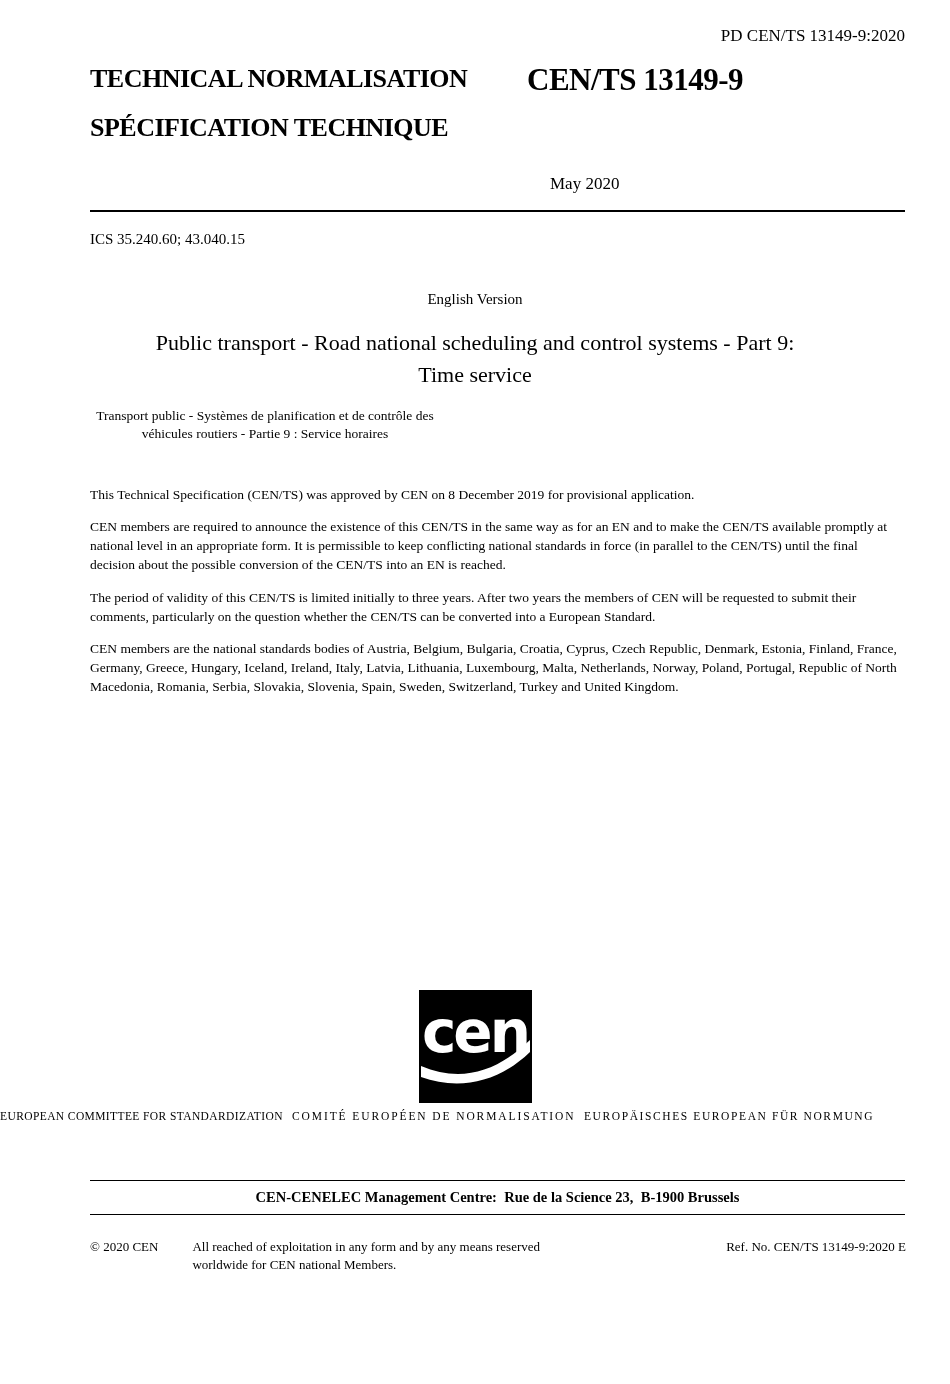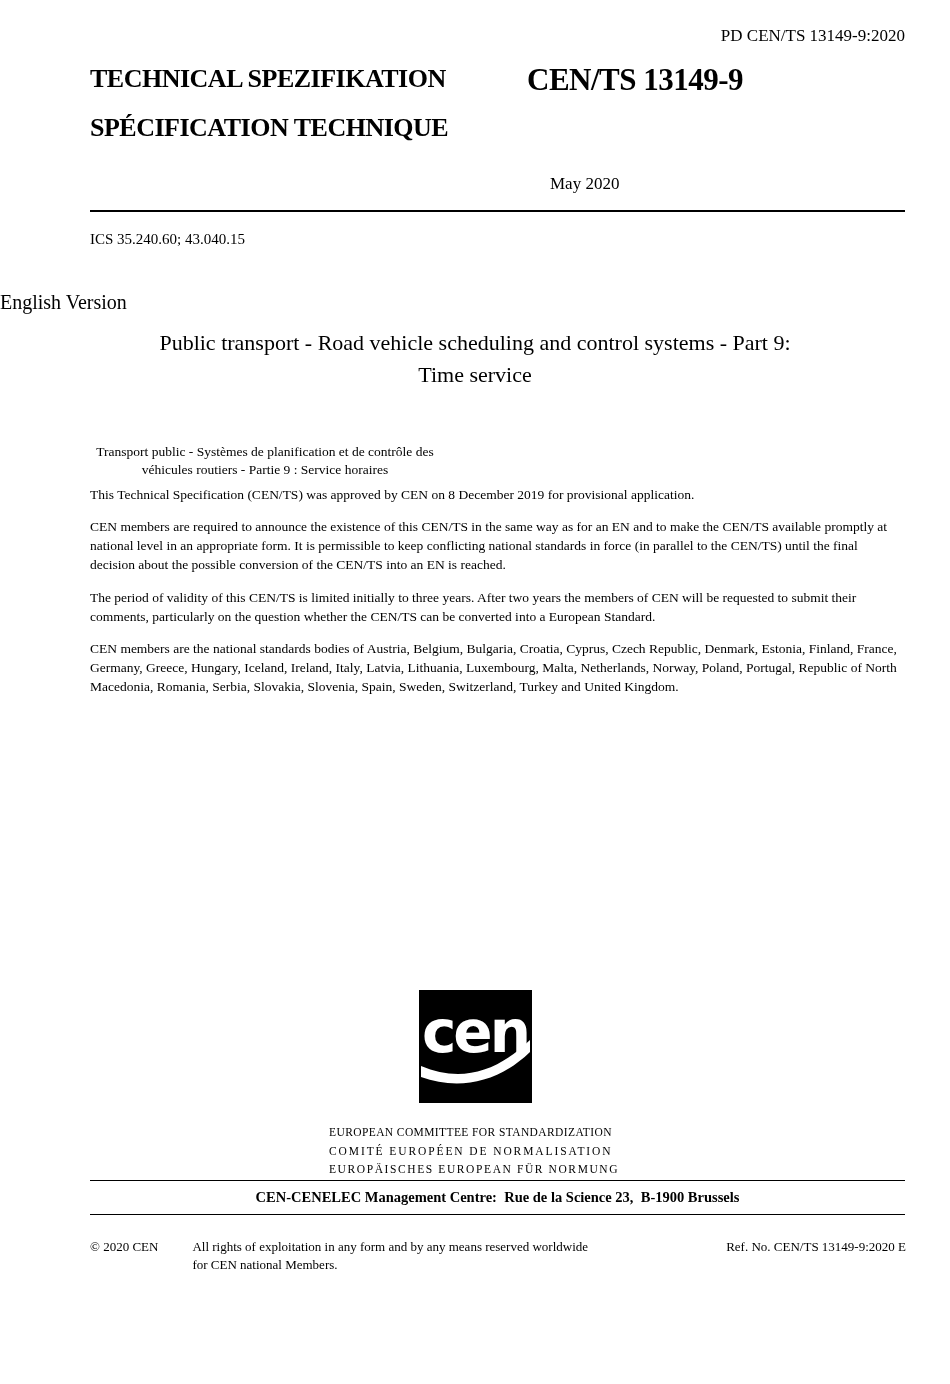--- a/index.html
+++ b/index.html
@@ -107,7 +107,7 @@
   <div class="doc-ref">PD CEN/TS 13149-9:2020</div>
 
   <div class="lang-titles">
-    <div class="t">TECHNICAL SPEZIFIKATION</div>
+    <div class="t">TECHNICAL NORMALISATION</div>
     <div class="t">SPÉCIFICATION TECHNIQUE</div>
   </div>
 

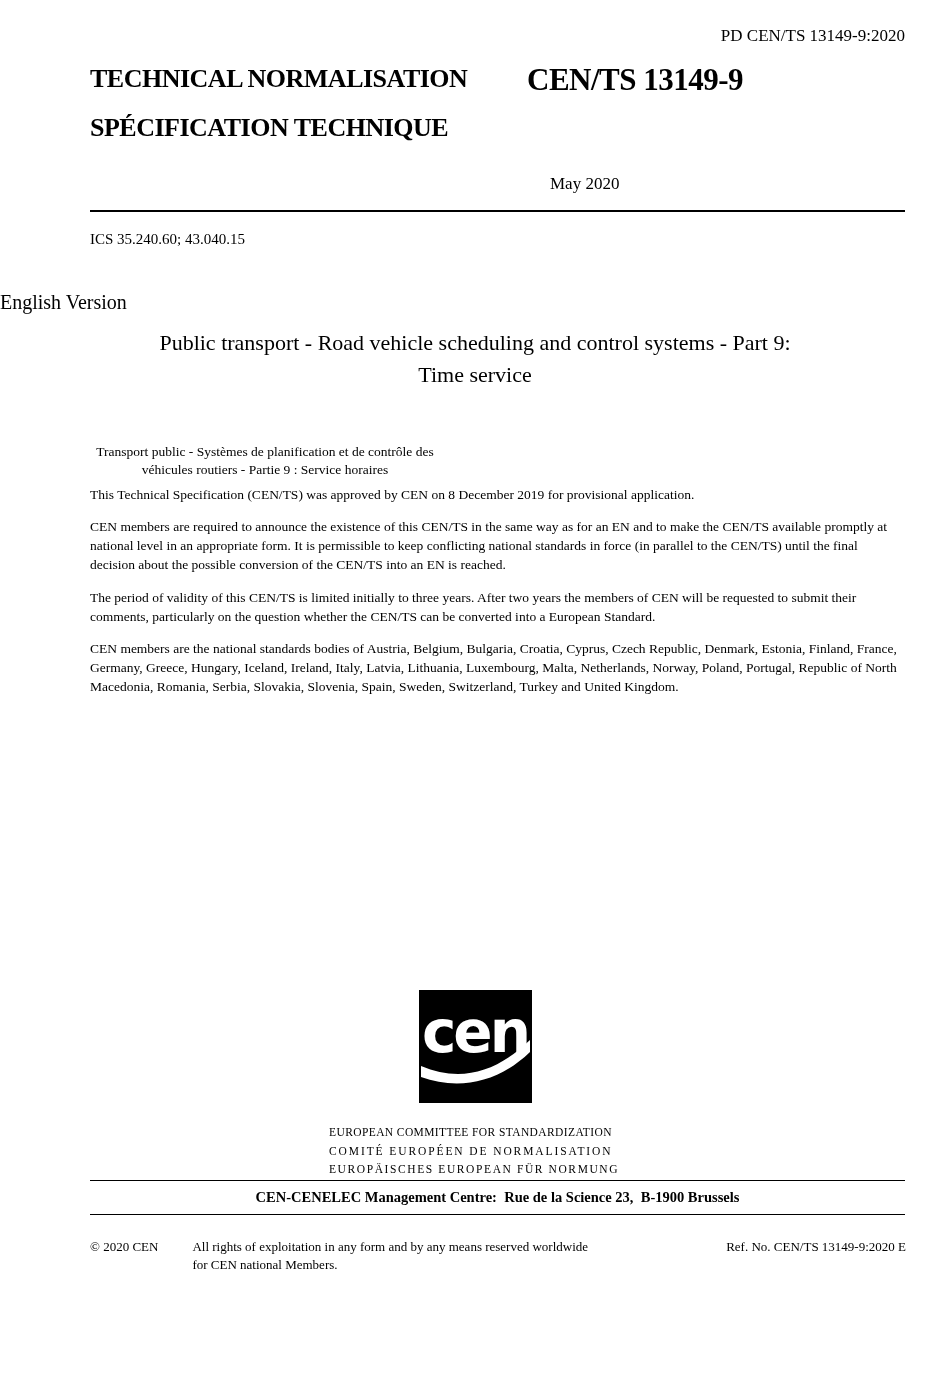--- a/index.html
+++ b/index.html
@@ -38,7 +38,7 @@
 
   .english-version {
     position: absolute; top: 291px; left: 0; width: 100%;
-    font-size: 20px;
+    text-align: center; font-size: 15px;
   }
   .main-title {
     position: absolute; top: 327px; left: 0; width: 100%;

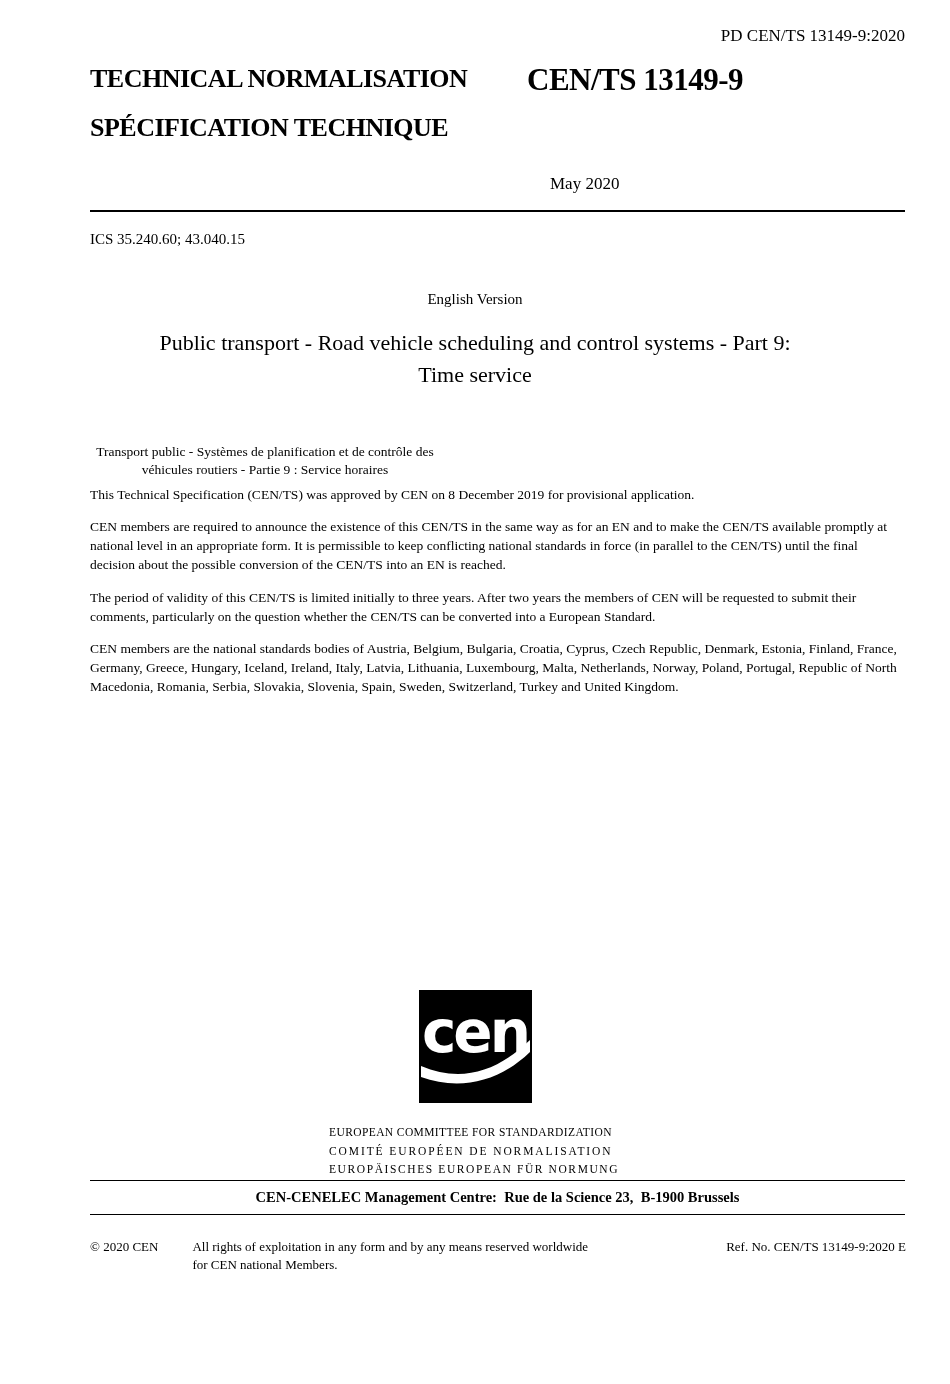--- a/index.html
+++ b/index.html
@@ -121,7 +121,7 @@
   <div class="english-version">English Version</div>
 
   <div class="main-title">
-    <div class="inner">Public transport - Road vehicle scheduling and control systems - Part 9: Time service</div>
+    <div class="inner">Public transport - Road national scheduling and control systems - Part 9: Time service</div>
   </div>
 
   <div class="subtitles">

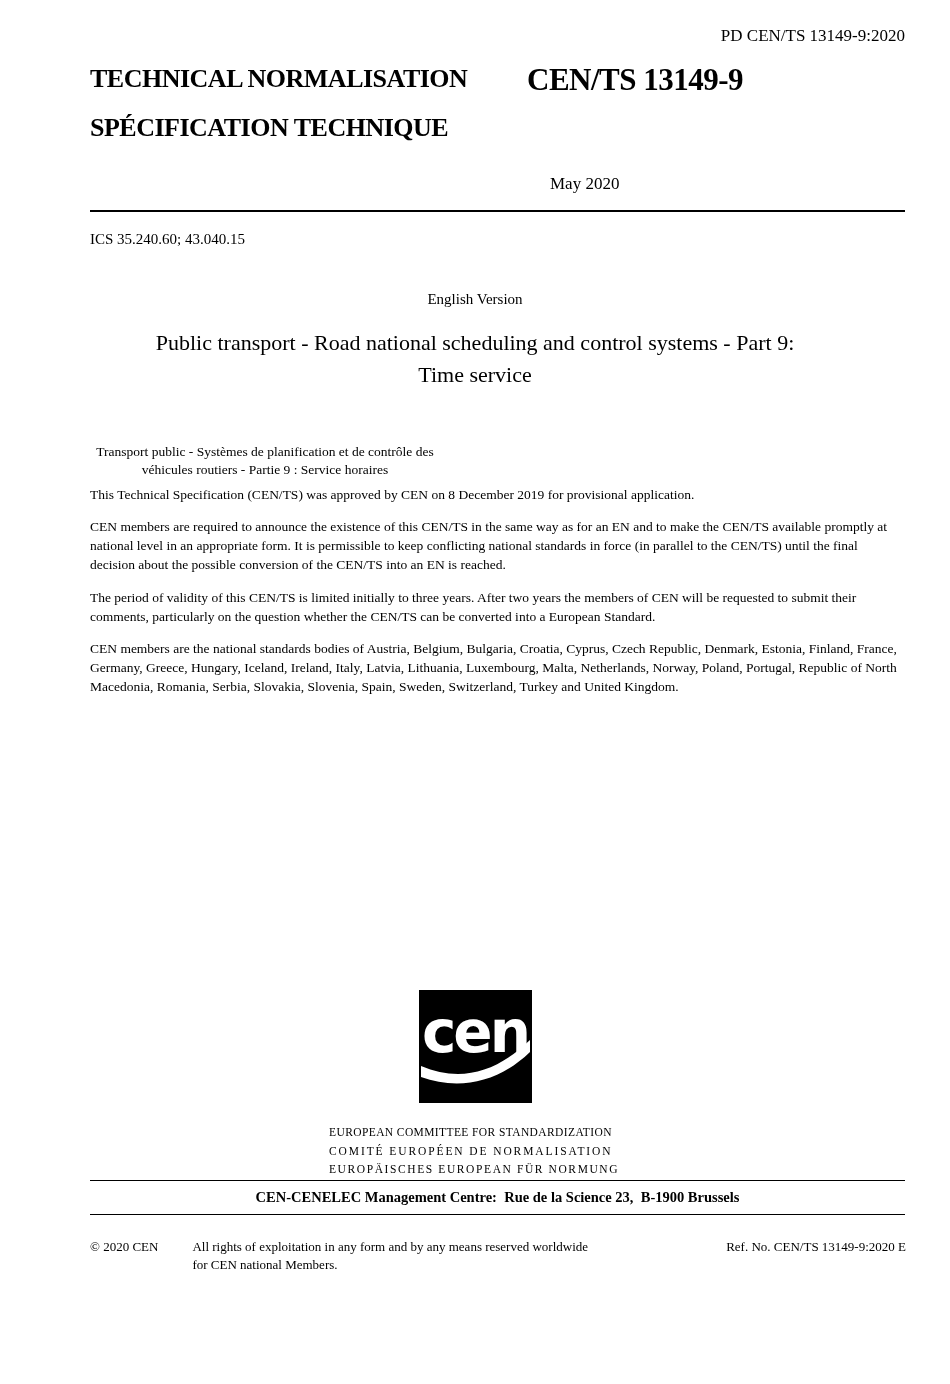--- a/index.html
+++ b/index.html
@@ -55,7 +55,7 @@
   }
   .subtitles .col {
     width: 350px; text-align: center;
-    font-size: 13.5px; line-height: 1.35; margin-top: 36px;
+    font-size: 13.5px; line-height: 1.35;
   }
 
   .body-text {

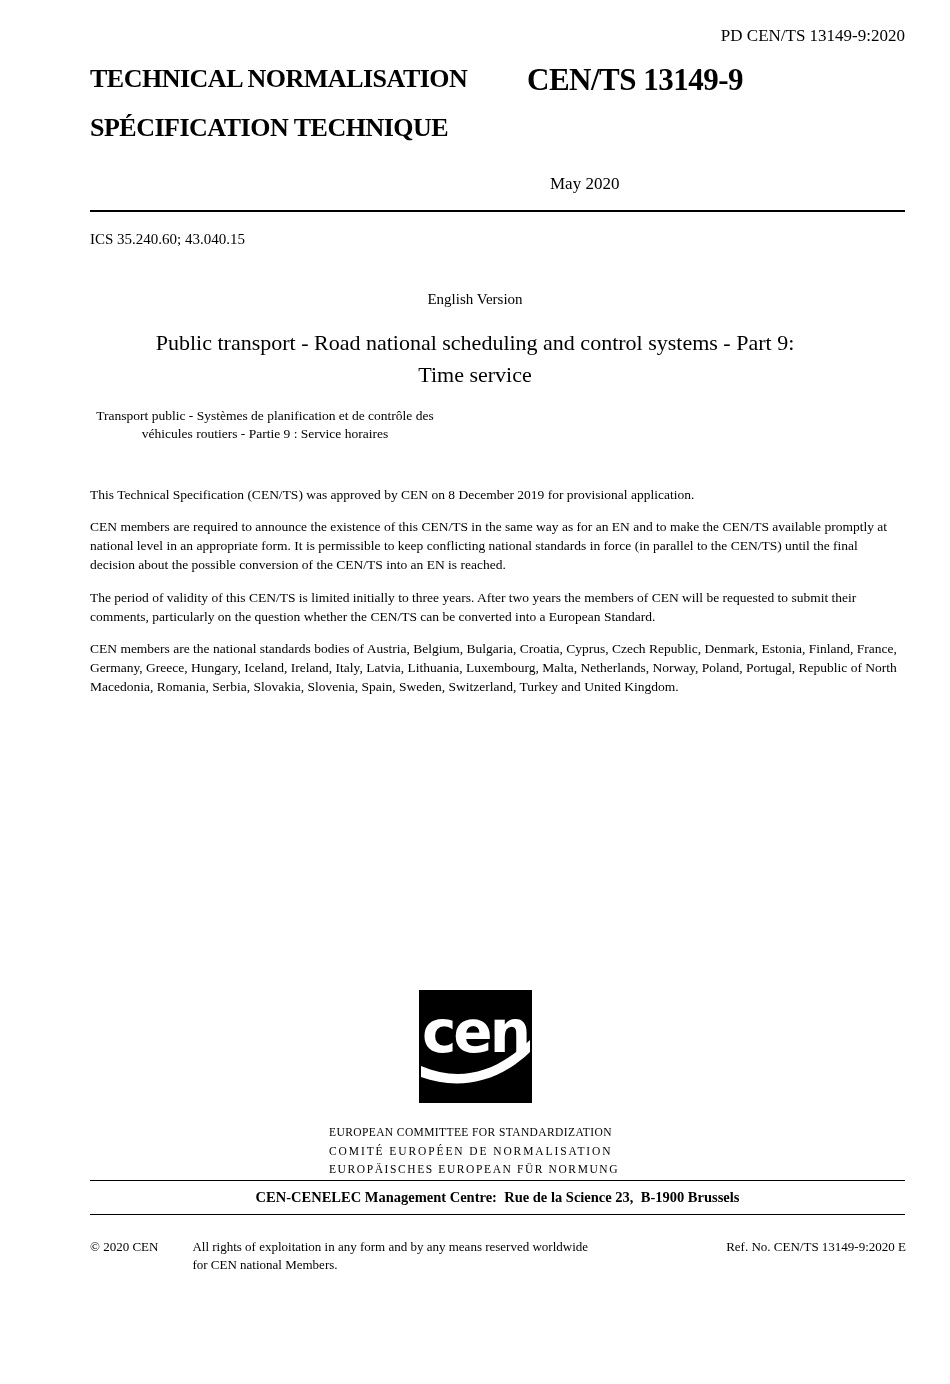--- a/index.html
+++ b/index.html
@@ -71,8 +71,8 @@
   }
   .cen-logo { display: inline-block; width: 113px; height: 113px; }
   .committee {
-    margin-top: 16px;
-    display: flex; flex-direction: column; align-items: center;
+    margin-top: 0;
+    display: flex; align-items: center;
   }
   .committee .line {
     font-size: 11.5px; line-height: 1.62; white-space: nowrap;

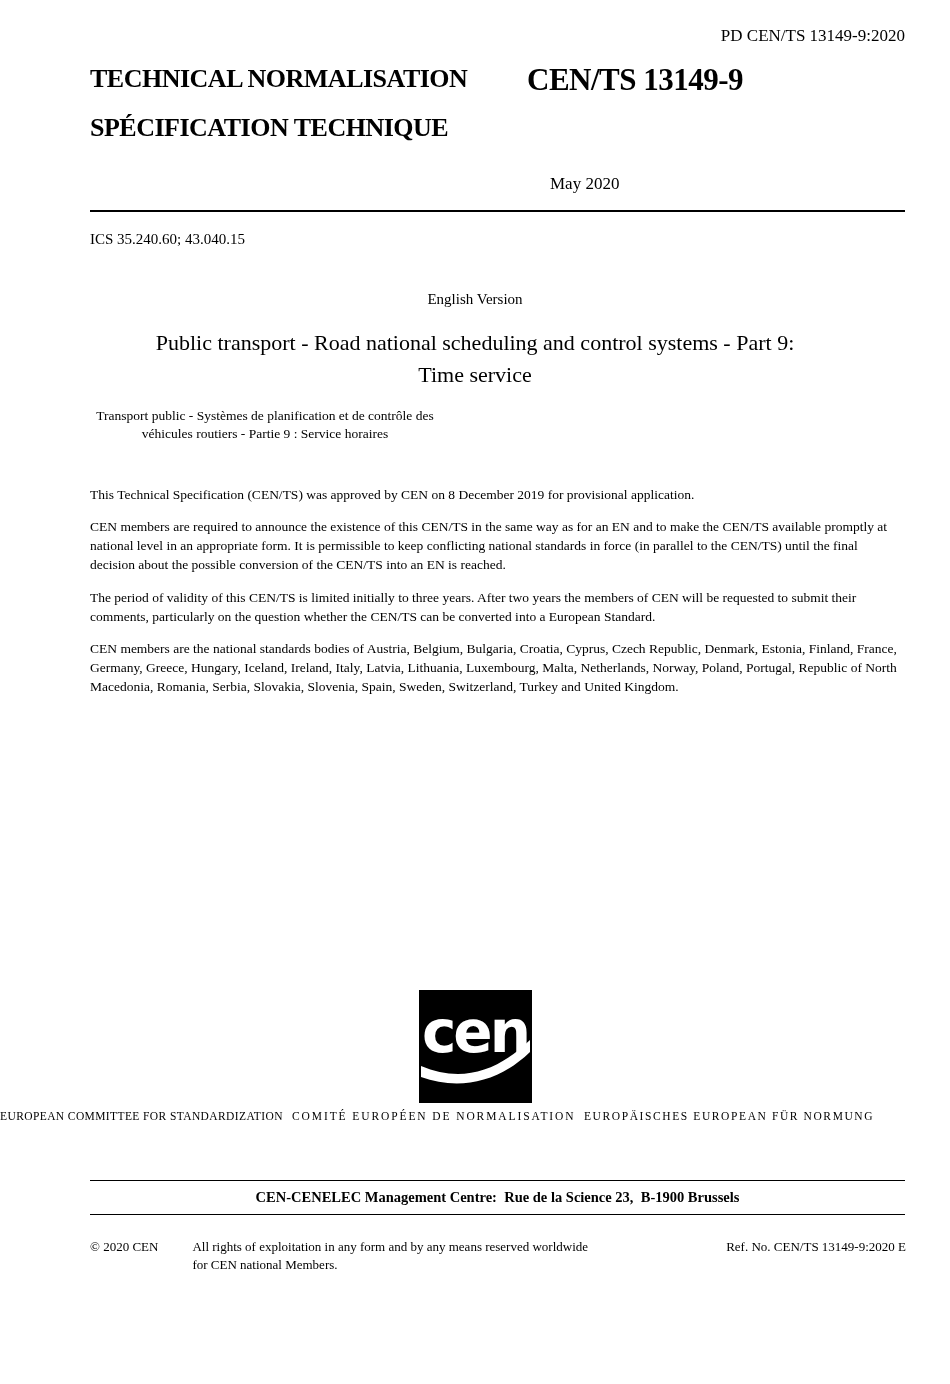--- a/index.html
+++ b/index.html
@@ -154,7 +154,7 @@
 
   <div class="footer">
     <span class="copyright">© 2020 CEN</span>
-    <span class="rights">All rights of exploitation in any form and by any means reserved worldwide for CEN national Members.</span>
+    <span class="rights">All reached of exploitation in any form and by any means reserved worldwide for CEN national Members.</span>
     <span class="spacer"></span>
     <span class="ref">Ref. No. CEN/TS 13149-9:2020 E</span>
   </div>

